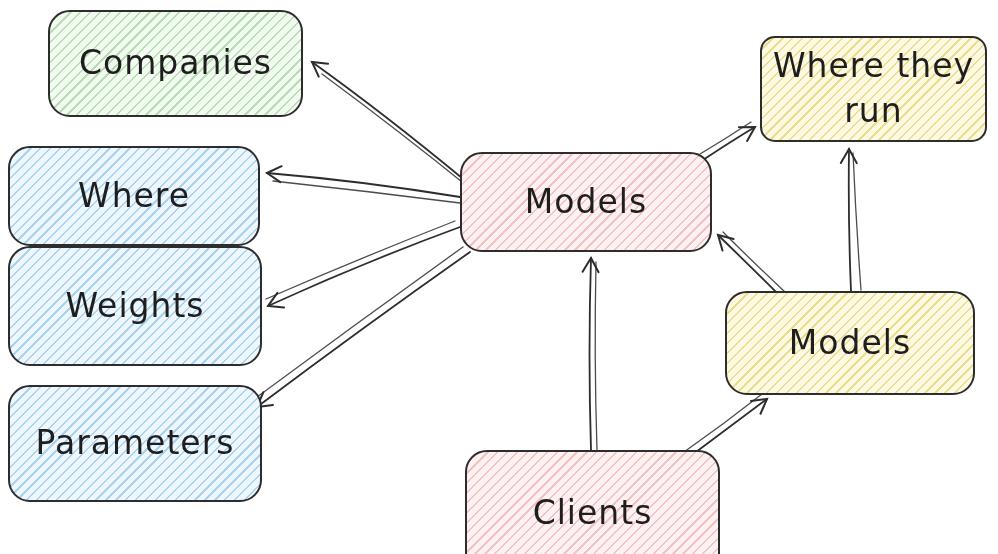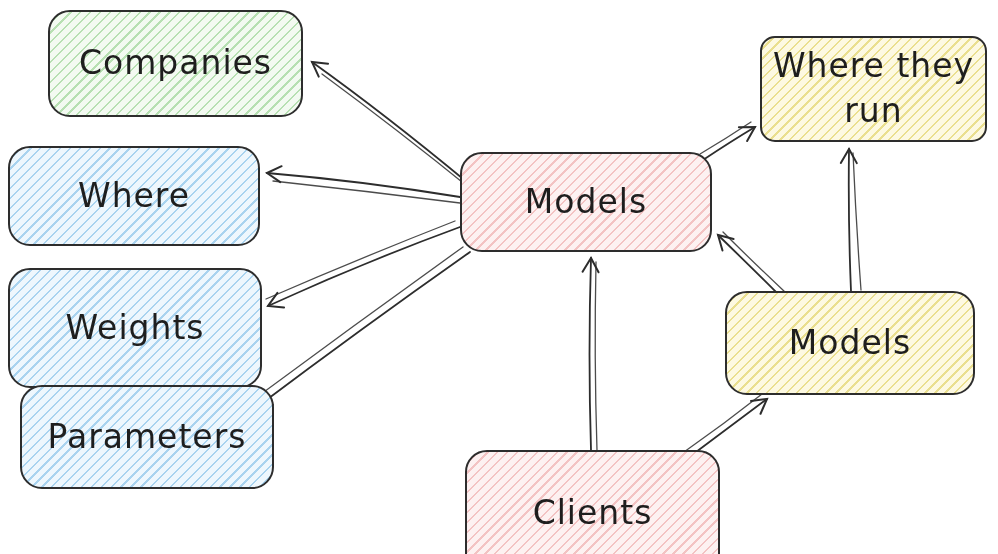--- a/index.html
+++ b/index.html
@@ -121,7 +121,7 @@
     <span class="label">Where</span>
   </div>
 
-  <div class="node blue" style="left:8px; top:268px; width:254px; height:120px;">
+  <div class="node blue" style="left:8px; top:246px; width:254px; height:120px;">
     <span class="label">Weights</span>
   </div>
 

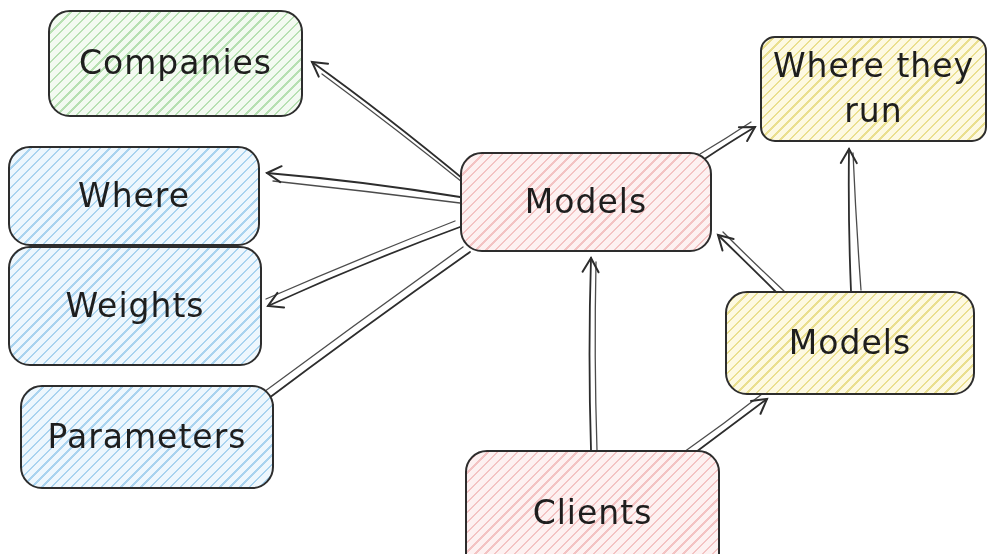--- a/index.html
+++ b/index.html
@@ -125,7 +125,7 @@
     <span class="label">Weights</span>
   </div>
 
-  <div class="node blue" style="left:20px; top:385px; width:254px; height:104px;">
+  <div class="node blue" style="left:8px; top:385px; width:254px; height:117px;">
     <span class="label">Parameters</span>
   </div>
 

